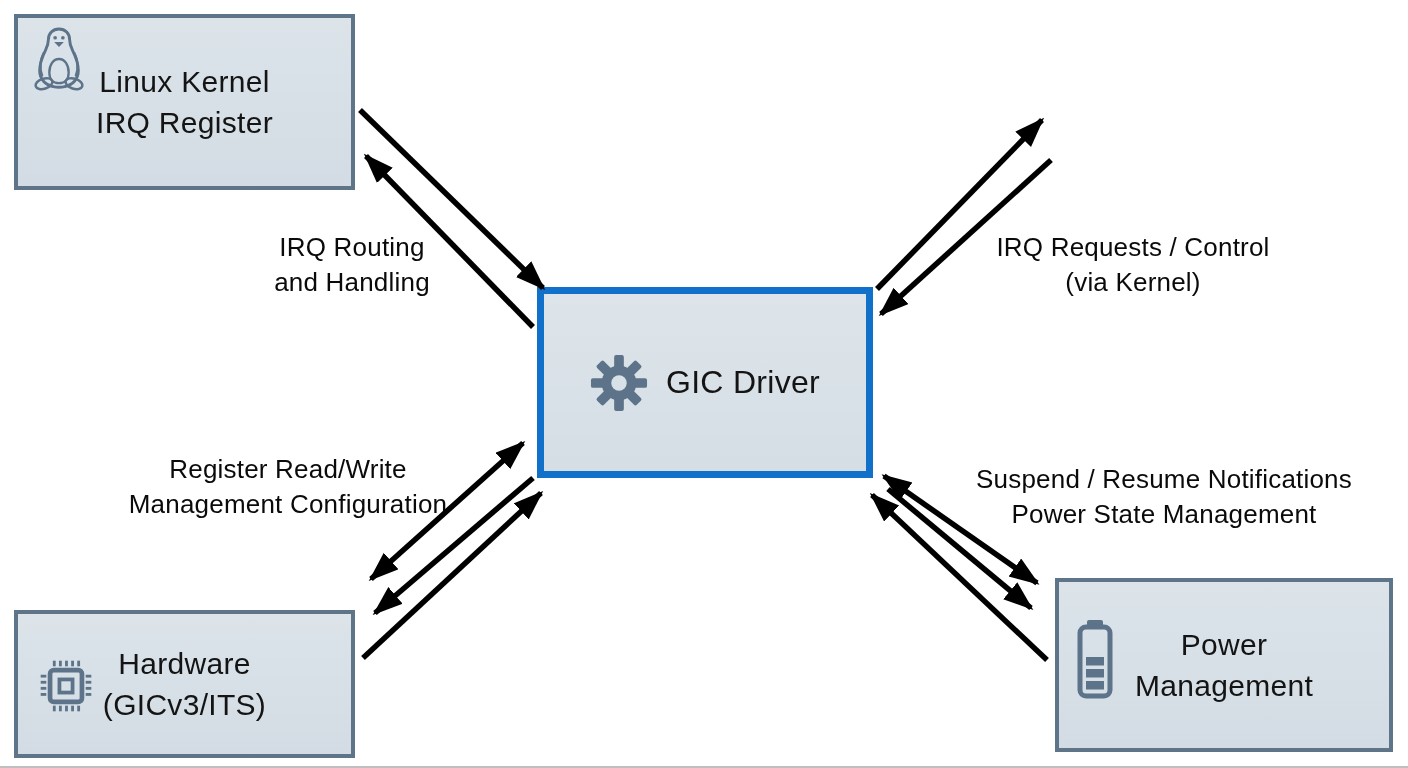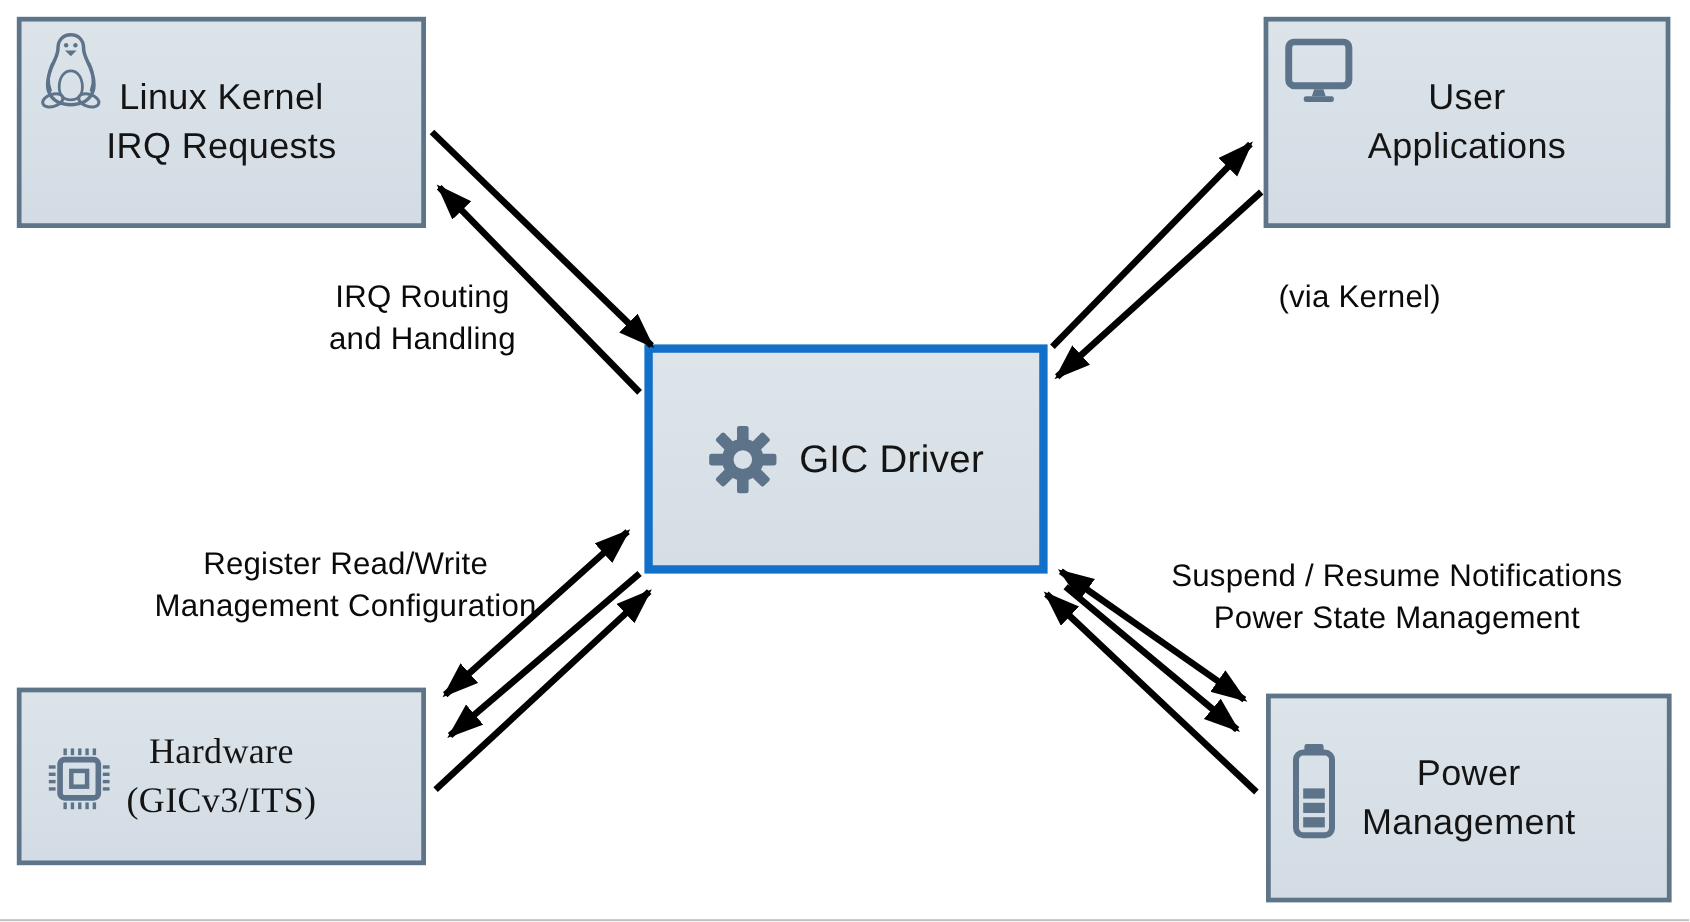--- a/index.html
+++ b/index.html
@@ -65,17 +65,6 @@
     <div class="title">IRQ Requests</div>
   </div>
 
-  <div class="node node-apps">
-    <span class="icon icon-monitor">
-      <svg width="58" height="54" viewBox="0 0 60 56">
-        <rect x="4" y="3" width="52" height="38" rx="5" fill="none" stroke="#5d7389" stroke-width="6"></rect>
-        <path d="M26 44 L34 44 L36 50 L24 50 Z" fill="#5d7389"></path>
-        <rect x="17" y="50" width="26" height="5" rx="2" fill="#5d7389"></rect>
-      </svg>
-    </span>
-    <div class="title">User</div>
-    <div class="title">Applications</div>
-  </div>
 
   <div class="node node-gic">
     <span style="display:inline-flex;">

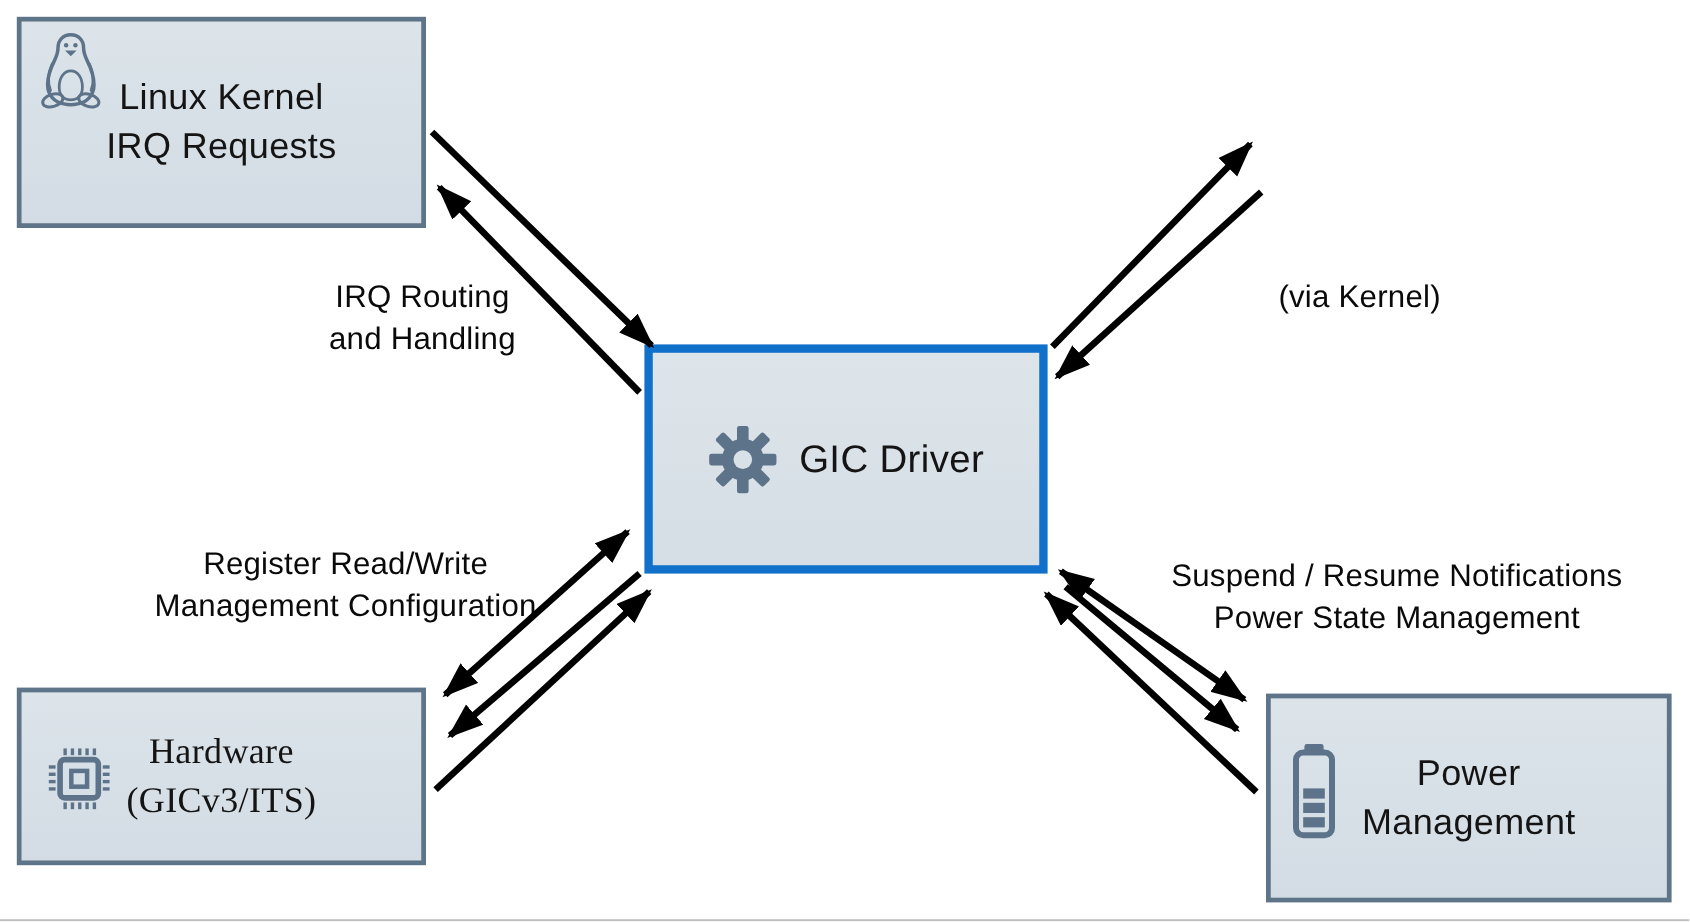--- a/index.html
+++ b/index.html
@@ -62,7 +62,7 @@
       </svg>
     </span>
     <div class="title">Linux Kernel</div>
-    <div class="title">IRQ Requests</div>
+    <div class="title">IRQ Register</div>
   </div>
 
 

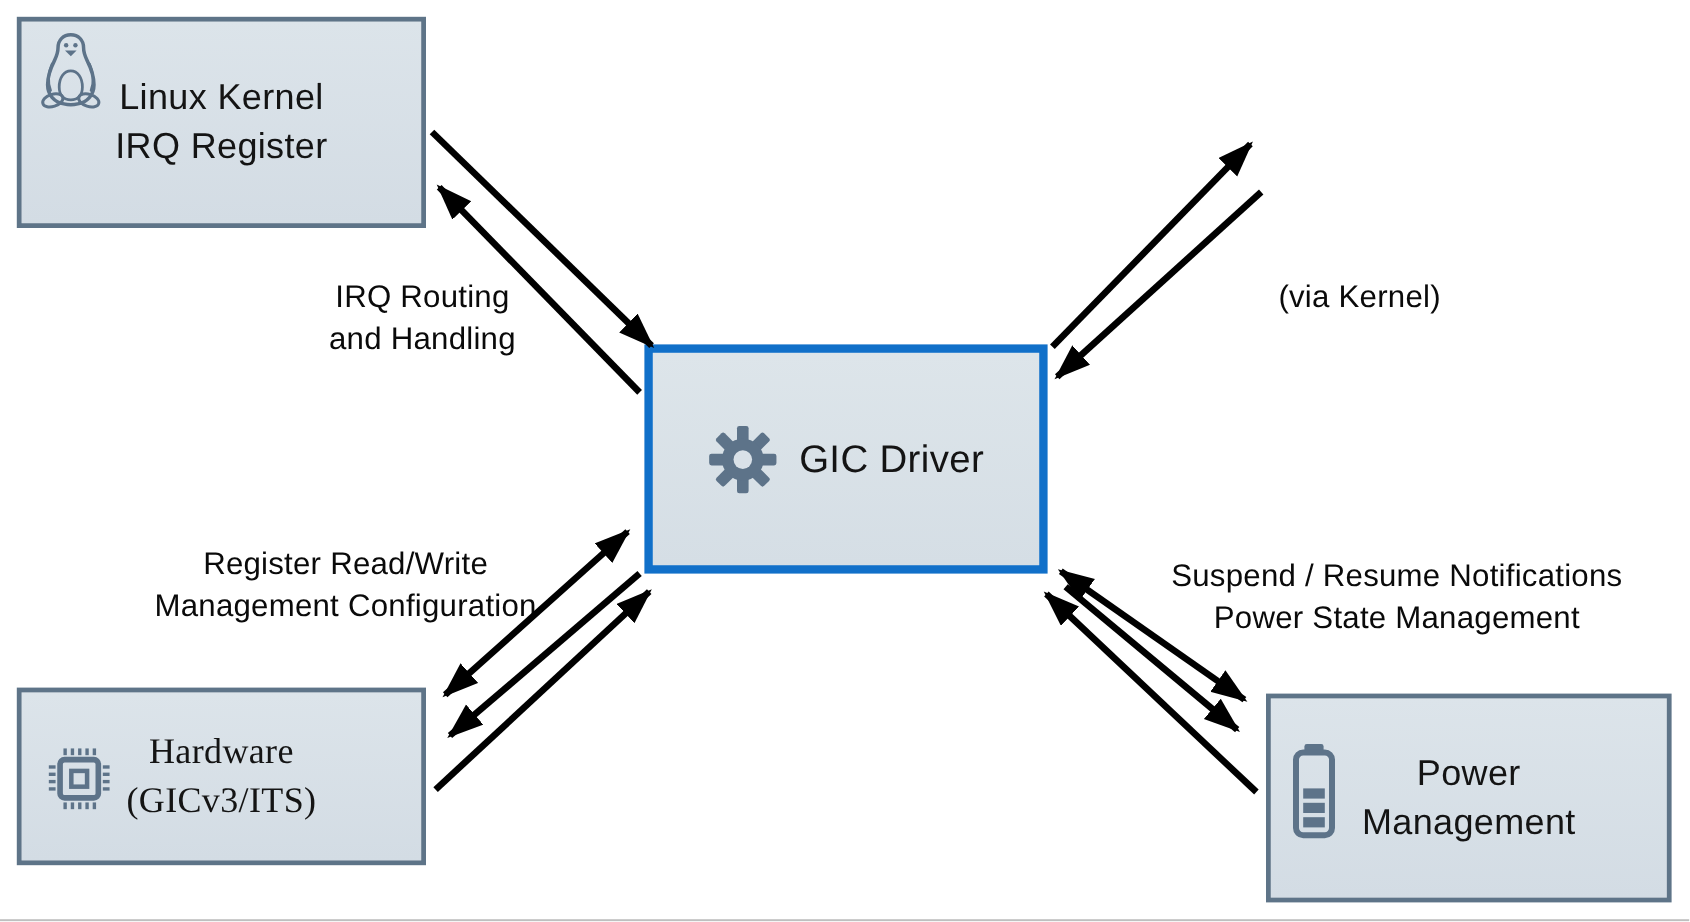--- a/index.html
+++ b/index.html
@@ -138,6 +138,7 @@
     <div>and Handling</div>
   </div>
   <div class="edge-label lbl-requests">
+    <div>IRQ Requests / Control</div>
     <div>(via Kernel)</div>
   </div>
   <div class="edge-label lbl-register">

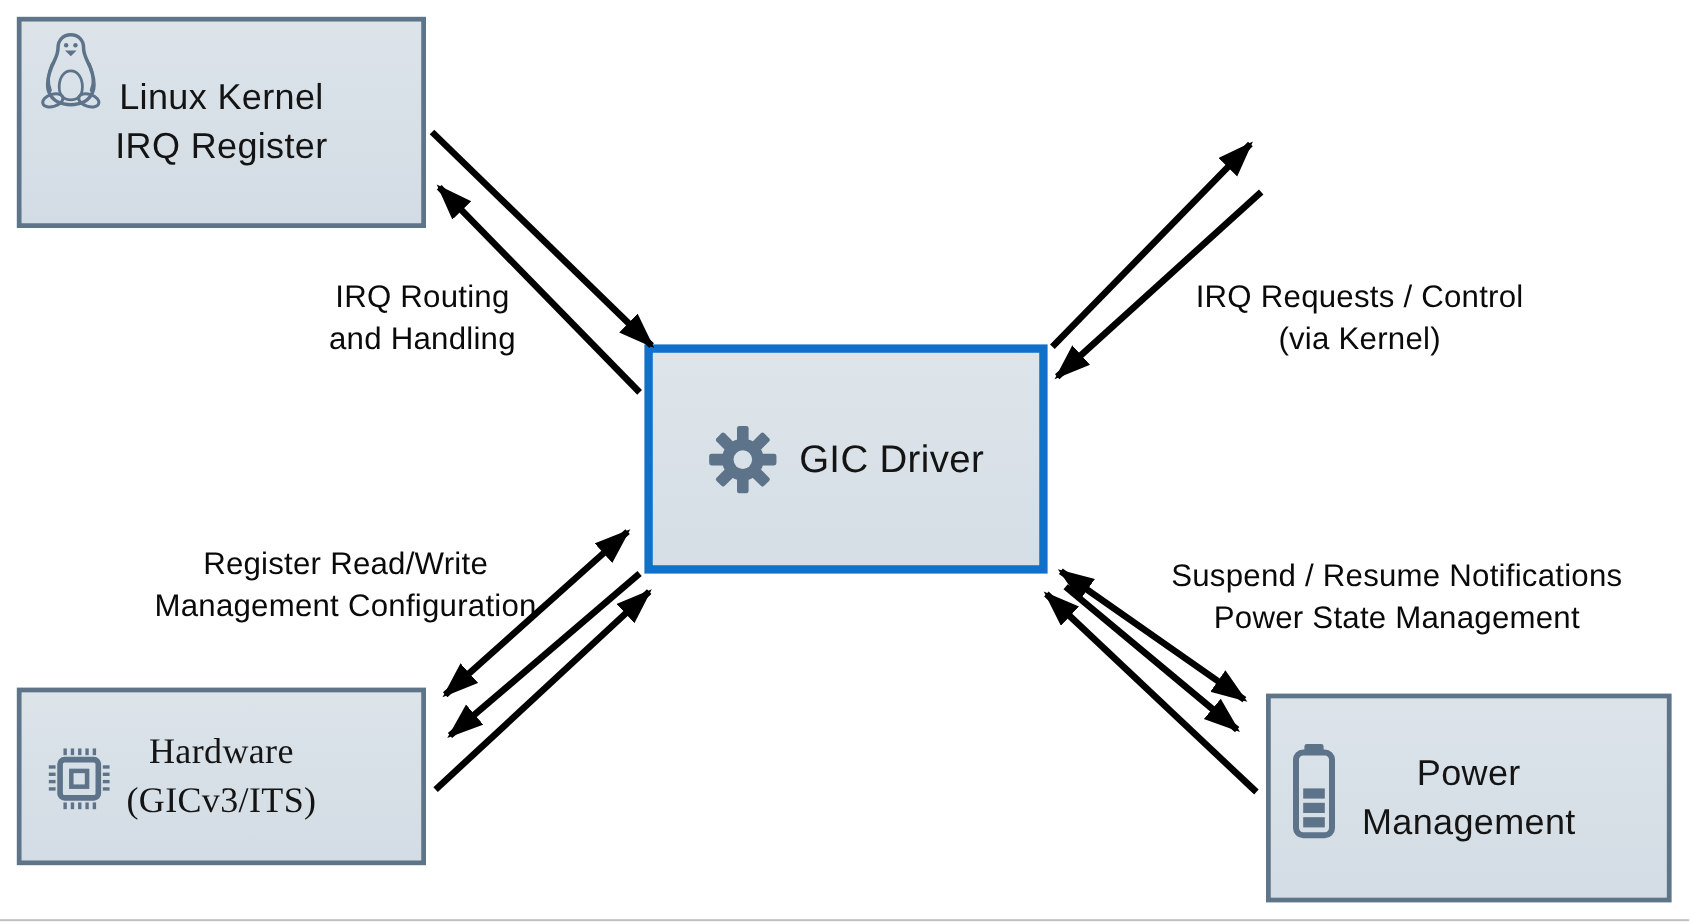--- a/index.html
+++ b/index.html
@@ -18,7 +18,7 @@
   .node .icon{position:absolute;}
   .node-kernel  {left:14px;  top:14px;  width:341px; height:176px;}
   .node-apps    {left:1053px;top:14px;  width:339px; height:176px;}
-  .node-hw      {left:14px;  top:573px; width:341px; height:148px;font-family:Liberation Serif, serif;}
+  .node-hw      {left:14px;  top:610px; width:341px; height:148px;}
   .node-pm      {left:1055px;top:578px; width:338px; height:174px;}
   .node-gic{
     left:537px;top:287px;width:336px;height:191px;

